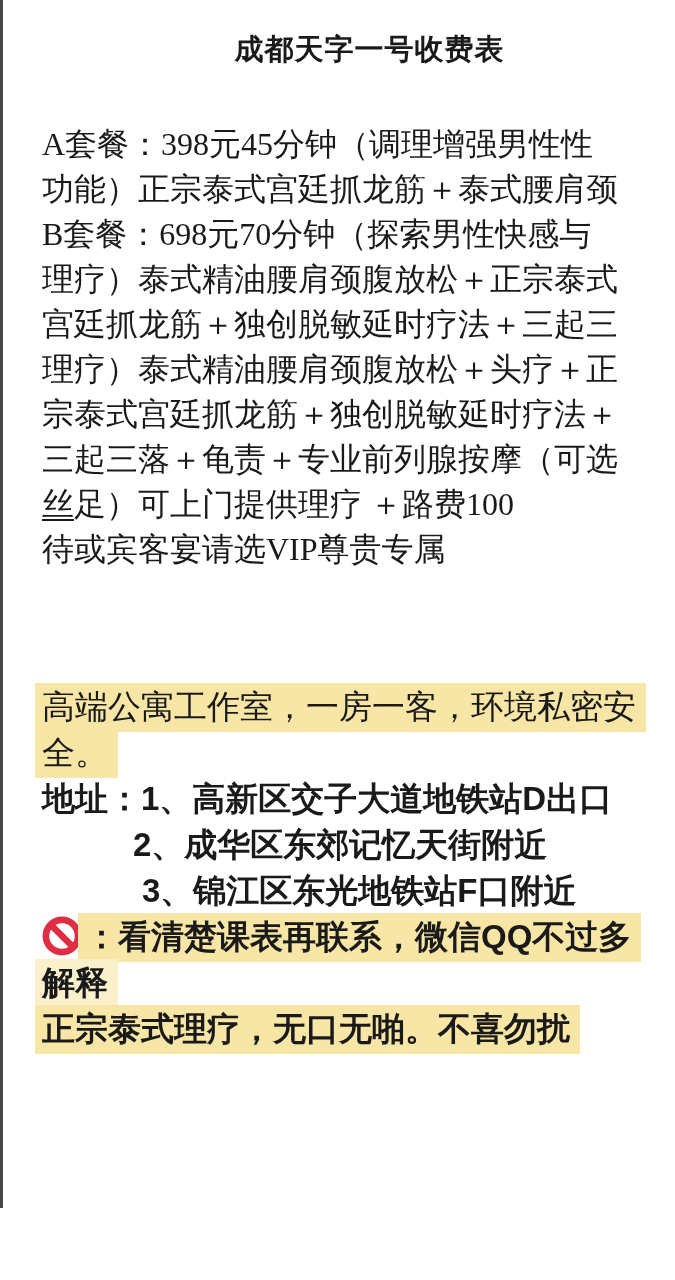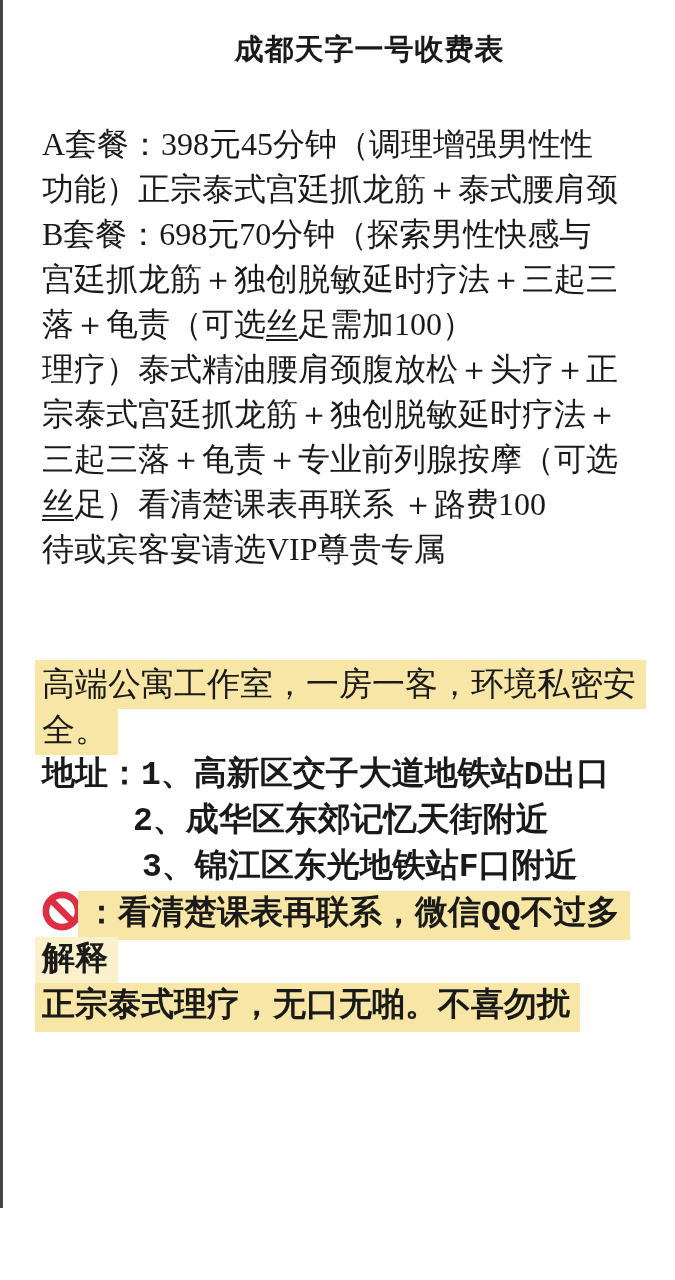--- a/index.html
+++ b/index.html
@@ -75,6 +75,7 @@
     <div class="bline">A套餐：398元45分钟（调理增强男性性</div>
     <div class="bline">功能）正宗泰式宫廷抓龙筋＋泰式腰肩颈</div>
     <div class="bline">B套餐：698元70分钟（探索男性快感与</div>
+    <div class="bline">理疗）泰式精油腰肩颈腹放松＋正宗泰式</div>
     <div class="bline">宫廷抓龙筋＋独创脱敏延时疗法＋三起三</div>
     <div class="bline">
       <span>落＋龟责（可选</span><span class="u">丝</span><span>足需加100）</span>

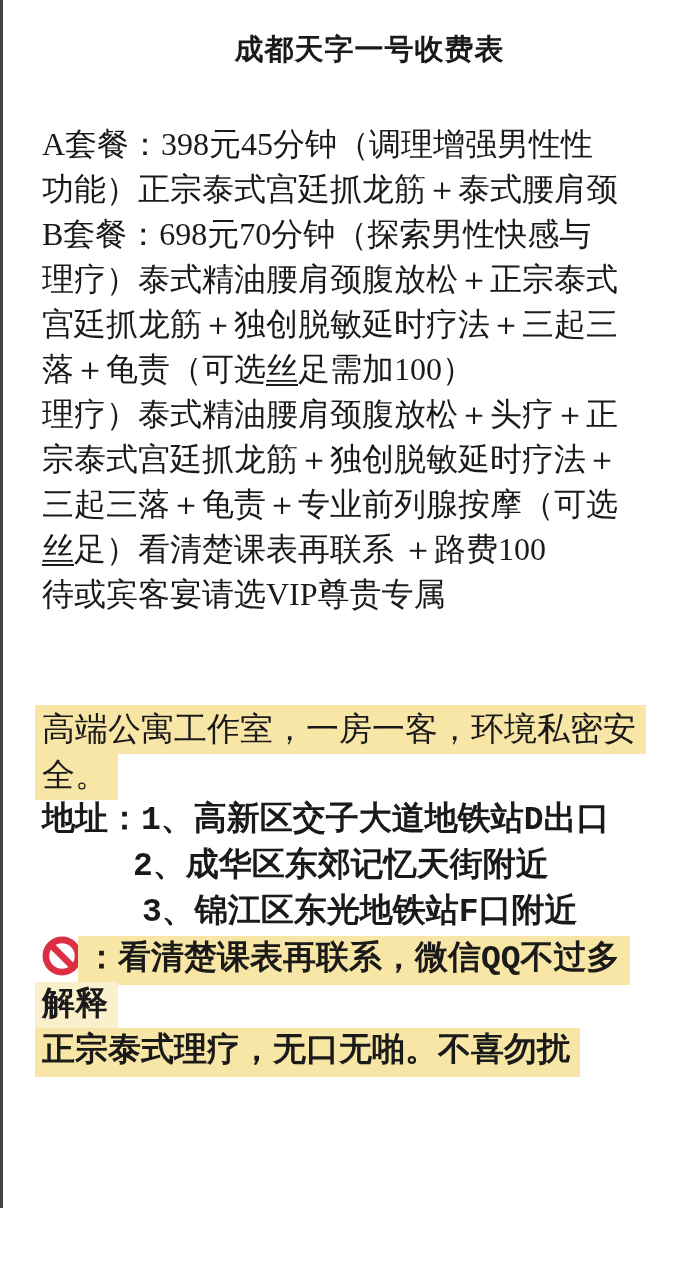--- a/index.html
+++ b/index.html
@@ -77,9 +77,6 @@
     <div class="bline">B套餐：698元70分钟（探索男性快感与</div>
     <div class="bline">理疗）泰式精油腰肩颈腹放松＋正宗泰式</div>
     <div class="bline">宫廷抓龙筋＋独创脱敏延时疗法＋三起三</div>
-    <div class="bline">
-      <span>落＋龟责（可选</span><span class="u">丝</span><span>足需加100）</span>
-    </div>
     <div class="bline">理疗）泰式精油腰肩颈腹放松＋头疗＋正</div>
     <div class="bline">宗泰式宫廷抓龙筋＋独创脱敏延时疗法＋</div>
     <div class="bline">三起三落＋龟责＋专业前列腺按摩（可选</div>

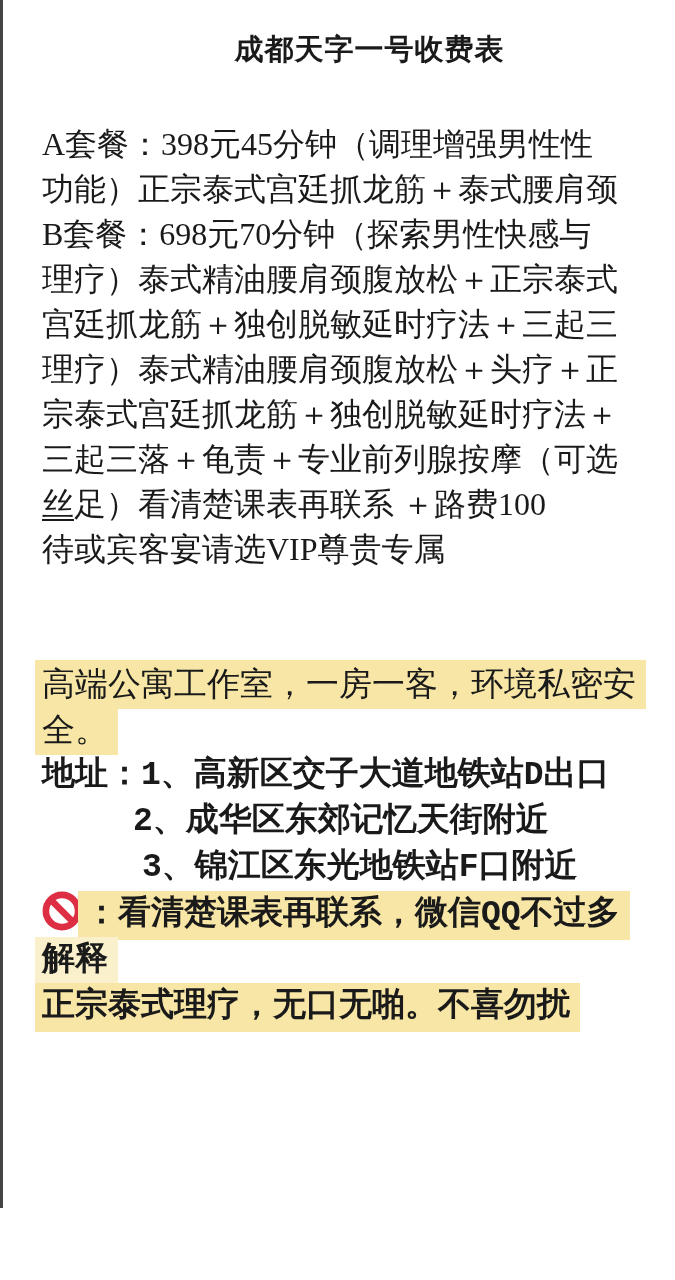--- a/index.html
+++ b/index.html
@@ -81,7 +81,7 @@
     <div class="bline">宗泰式宫廷抓龙筋＋独创脱敏延时疗法＋</div>
     <div class="bline">三起三落＋龟责＋专业前列腺按摩（可选</div>
     <div class="bline">
-      <span></span><span class="u">丝</span><span>足）看清楚课表再联系 ＋路费100</span>
+      <span></span><span class="u">丝</span><span>足）可上门提供理疗 ＋路费100</span>
     </div>
     <div class="bline">待或宾客宴请选VIP尊贵专属</div>
   </div>

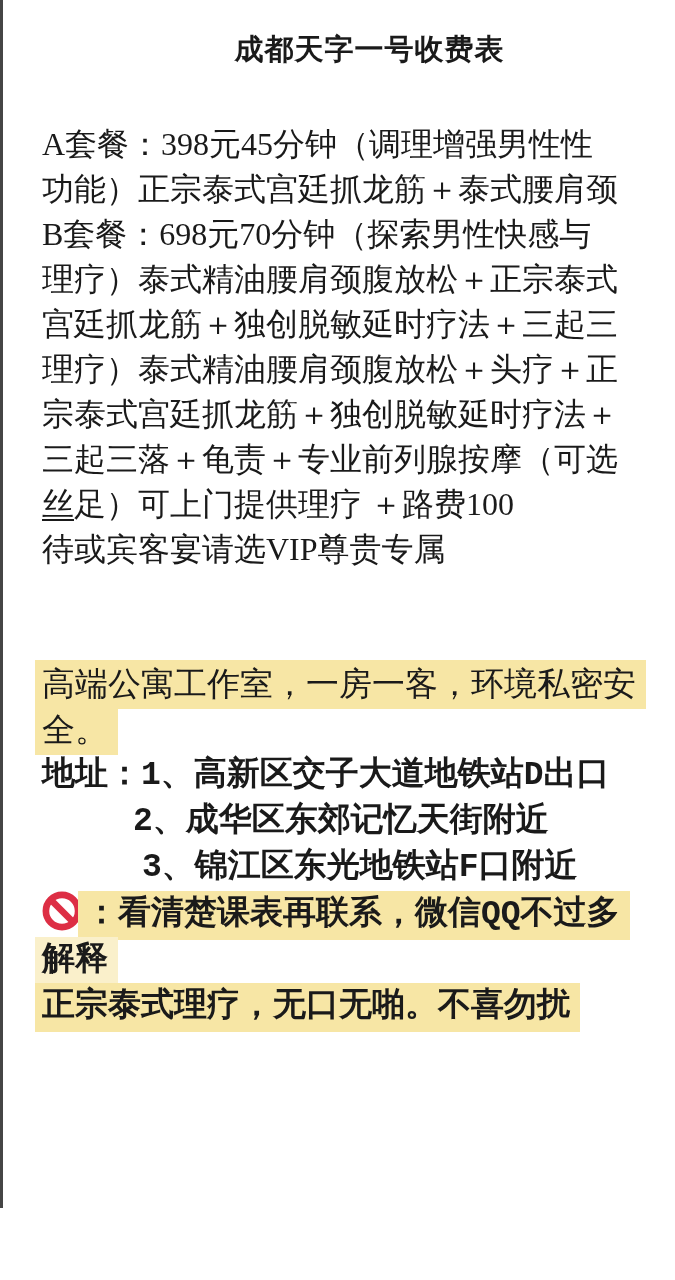--- a/index.html
+++ b/index.html
@@ -34,7 +34,7 @@
     font-family:Liberation Serif, serif;
   }
   .bottom {
-    margin-top:89px;
+    margin-top:112px;
     font-size:33px;
     line-height:46px;
     white-space:nowrap;

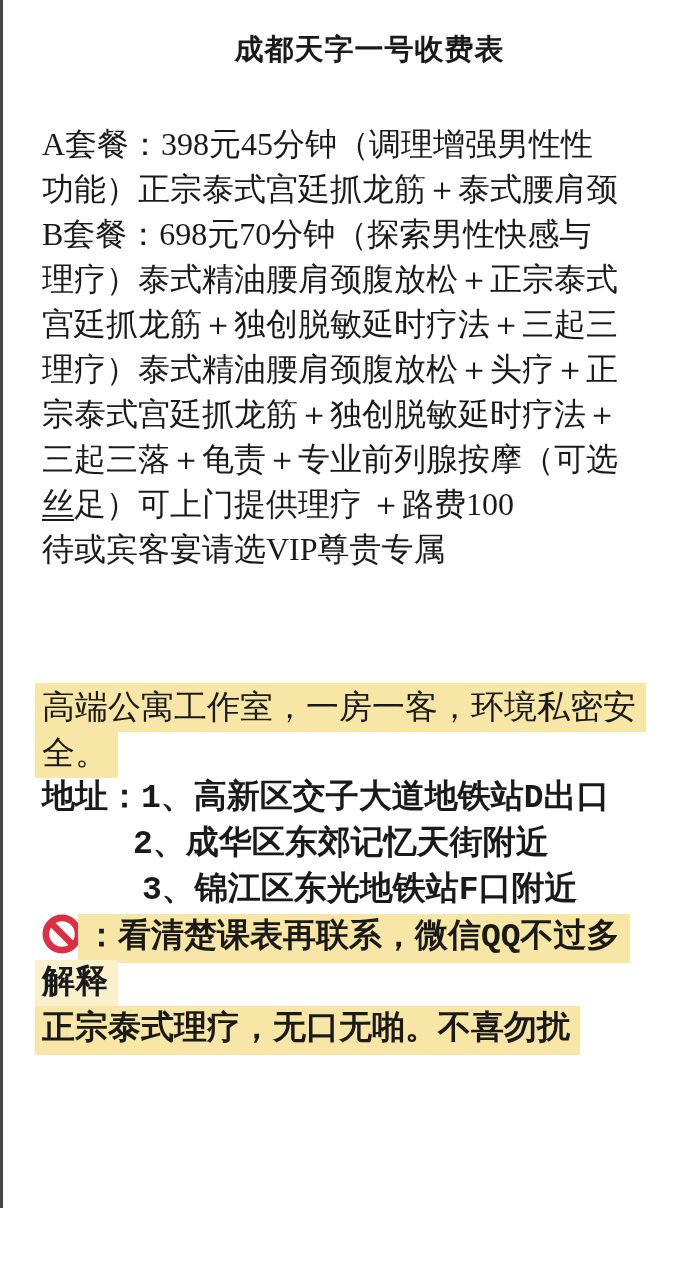--- a/index.html
+++ b/index.html
@@ -40,7 +40,7 @@
     white-space:nowrap;
   }
   .bline, .lline { height:inherit; }
-  .bold { font-weight:700;font-family:Liberation Mono, monospace; }
+  .bold { font-weight:700; }
   .u { text-decoration:underline; text-underline-offset:4px; text-decoration-thickness:2px; }
   .hl {
     background:var(--highlight,#f7e6a5);

